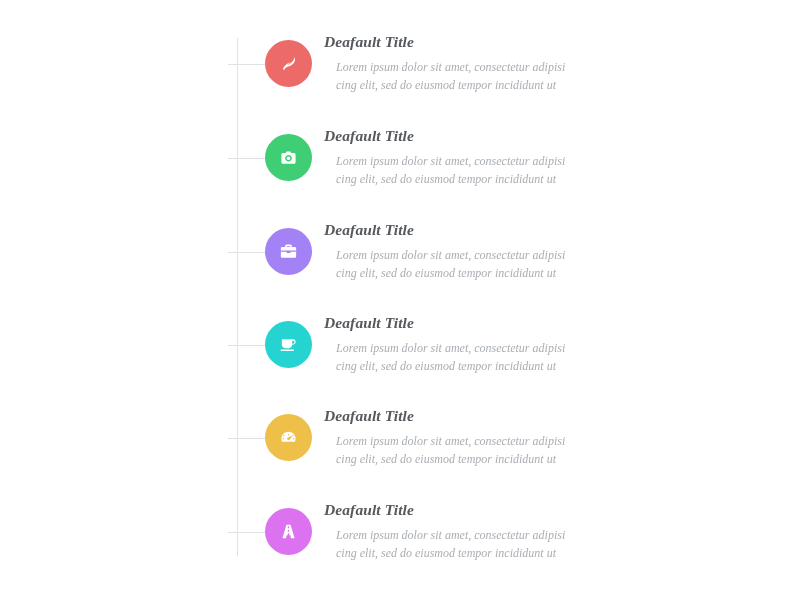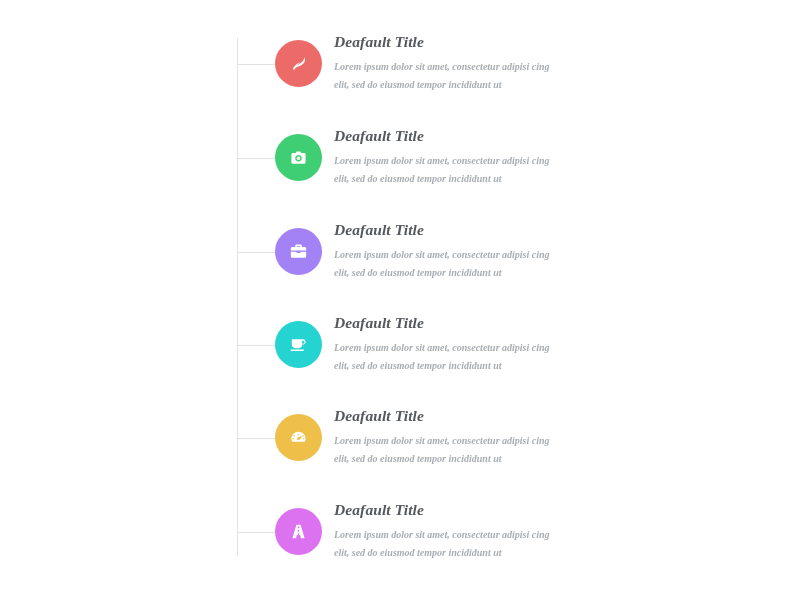--- a/index.html
+++ b/index.html
@@ -43,7 +43,7 @@
 
   .timeline-item {
     position: absolute;
-    left: 238px;
+    left: 228px;
     width: 420px;
     height: 94px;
   }

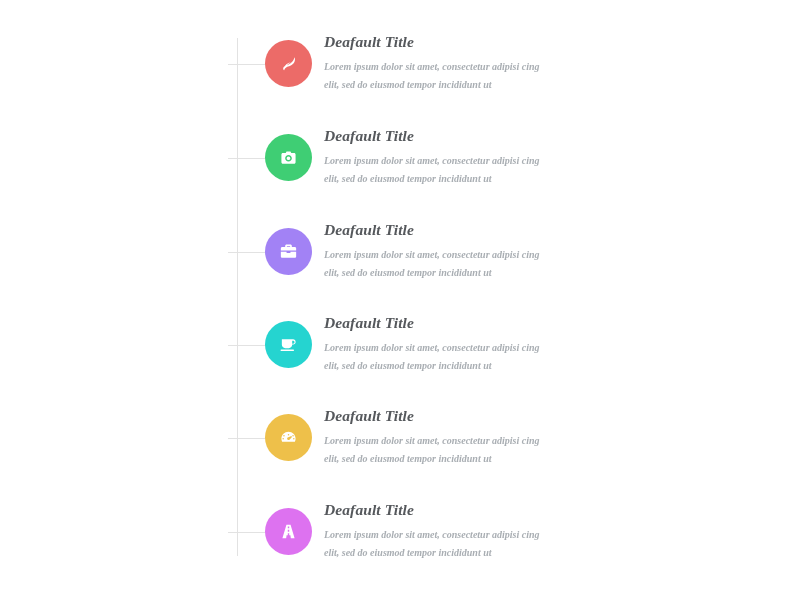--- a/index.html
+++ b/index.html
@@ -96,11 +96,11 @@
   }
 
   .step-text {
-    margin: 6px 0 0 0;
+    margin: 6px 0 0 12px;
     font-family: "Liberation Serif", "DejaVu Serif", serif;
     font-style: italic;
-    font-weight: bold;
-    font-size: 10px;
+    font-weight: normal;
+    font-size: 12px;
     line-height: 18px;
     color: #a9aeb3;
     width: 232px;

